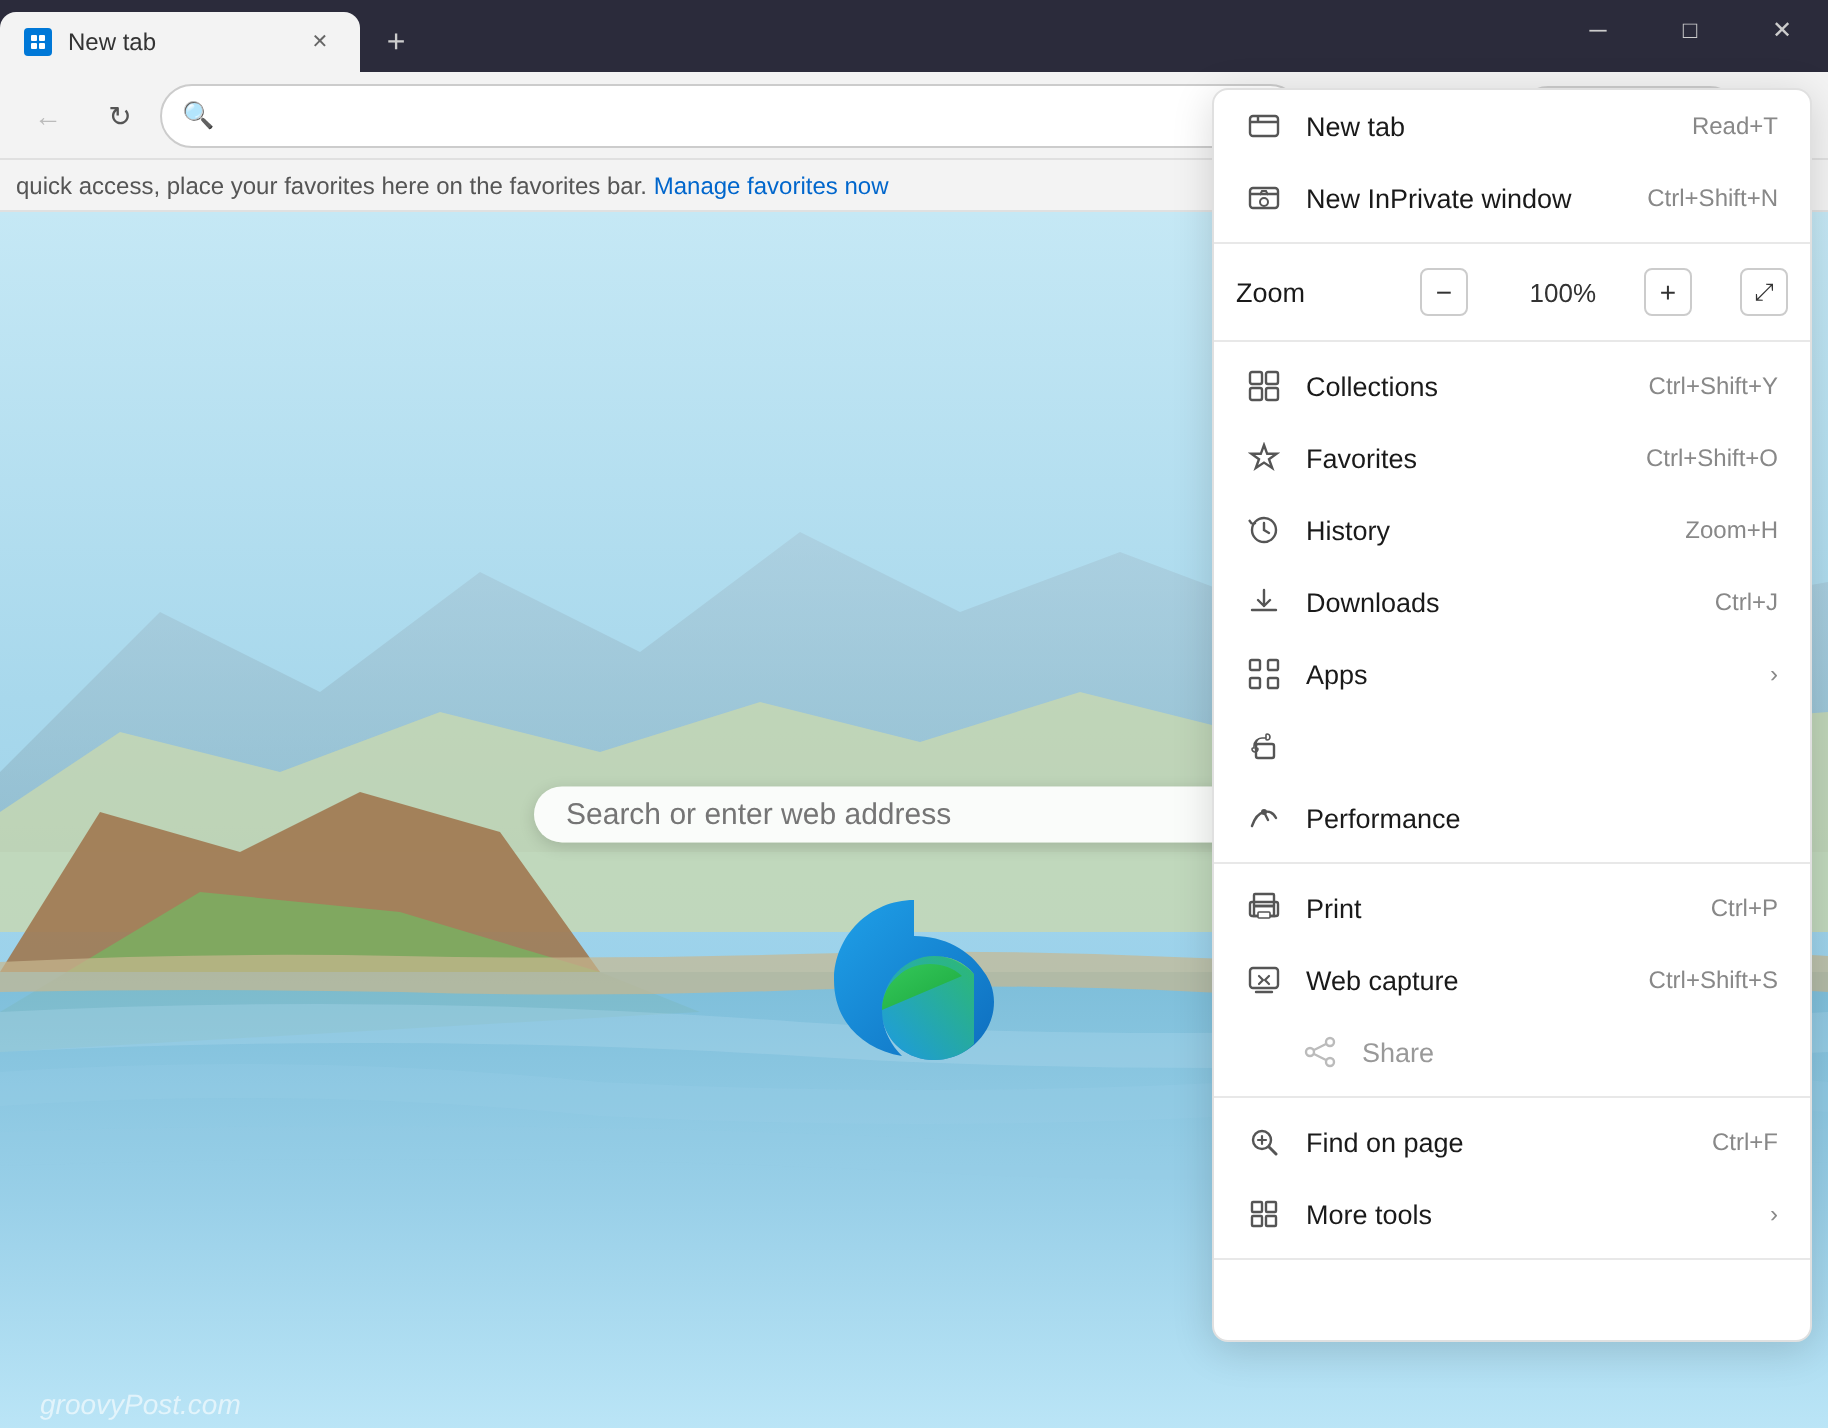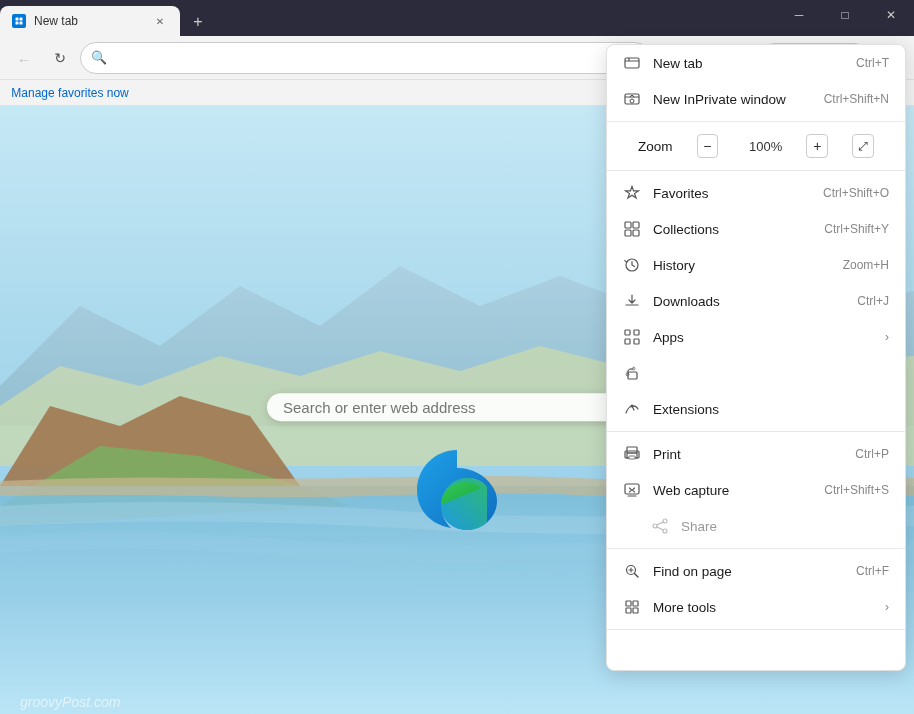--- a/index.html
+++ b/index.html
@@ -563,7 +563,7 @@
       </svg>
     </span>
     <span class="menu-label">New tab</span>
-    <span class="menu-shortcut">Ctrl+T</span>
+    <span class="menu-shortcut">Read+T</span>
   </div>
 
 

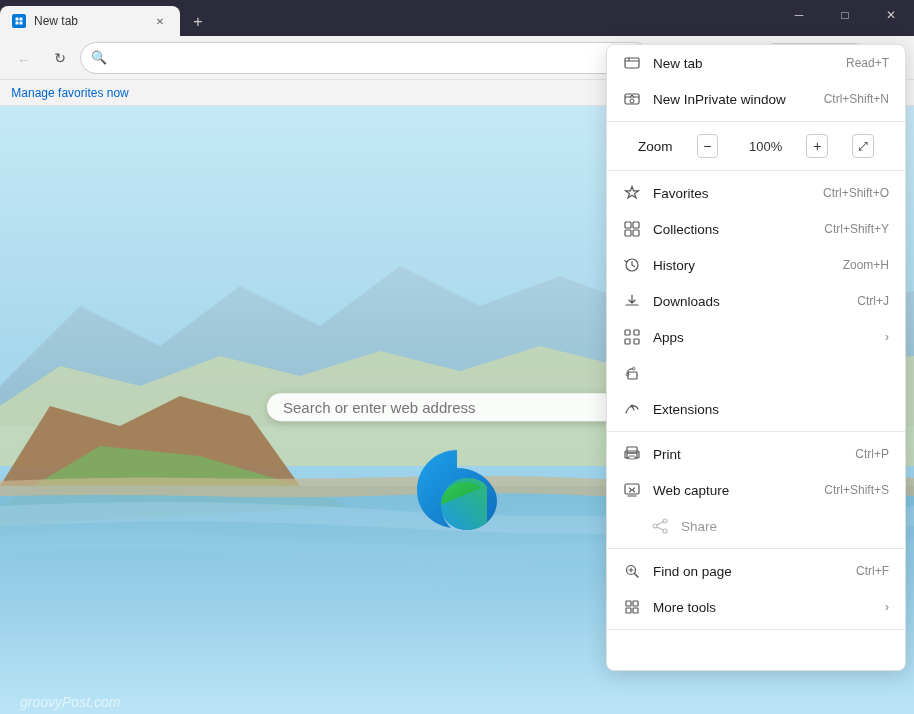--- a/index.html
+++ b/index.html
@@ -470,7 +470,7 @@
 </div>
 
 <div class="favorites-bar">
-  &nbsp;
+  <span>quick access, place your favorites here on the favorites bar.</span>&nbsp;
   <a href="#">Manage favorites now</a>
 </div>
 

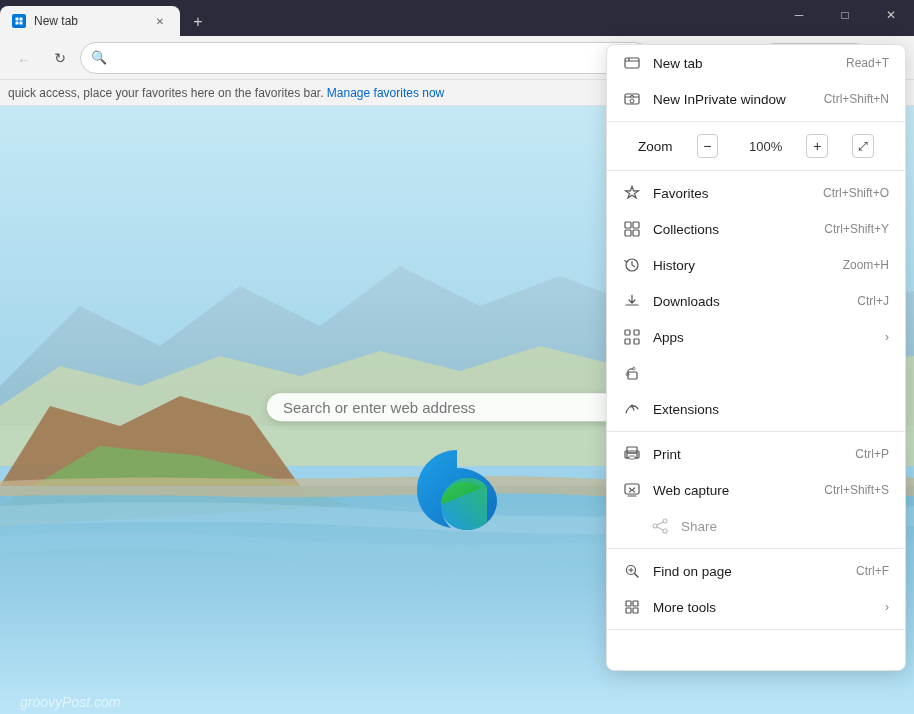--- a/index.html
+++ b/index.html
@@ -367,7 +367,7 @@
     .zoom-control {
       display: flex;
       align-items: center;
-      padding: 6px 31px;
+      padding: 6px 11px;
       gap: 24px;
       min-height: 40px;
     }

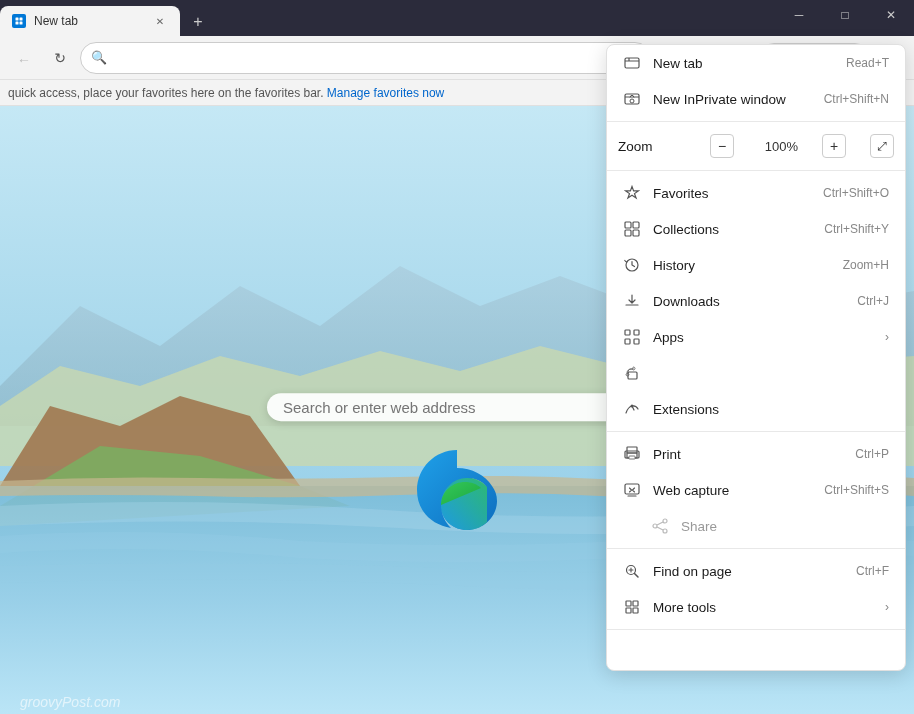--- a/index.html
+++ b/index.html
@@ -595,16 +595,6 @@
   <div class="menu-item">
     <span class="menu-icon">
       <svg width="16" height="16" viewBox="0 0 16 16" fill="none">
-        <path d="M8 1.5L9.6 5.9H14.3L10.5 8.6L12.1 13L8 10.3L3.9 13L5.5 8.6L1.7 5.9H6.4Z" stroke="#555" stroke-width="1.2" fill="none"></path>
-      </svg>
-    </span>
-    <span class="menu-label">Favorites</span>
-    <span class="menu-shortcut">Ctrl+Shift+O</span>
-  </div>
-
-  <div class="menu-item">
-    <span class="menu-icon">
-      <svg width="16" height="16" viewBox="0 0 16 16" fill="none">
         <rect x="1" y="1" width="6" height="6" rx="1" stroke="#555" stroke-width="1.2" fill="none"></rect>
         <rect x="9" y="1" width="6" height="6" rx="1" stroke="#555" stroke-width="1.2" fill="none"></rect>
         <rect x="1" y="9" width="6" height="6" rx="1" stroke="#555" stroke-width="1.2" fill="none"></rect>
@@ -618,6 +608,16 @@
   <div class="menu-item">
     <span class="menu-icon">
       <svg width="16" height="16" viewBox="0 0 16 16" fill="none">
+        <path d="M8 1.5L9.6 5.9H14.3L10.5 8.6L12.1 13L8 10.3L3.9 13L5.5 8.6L1.7 5.9H6.4Z" stroke="#555" stroke-width="1.2" fill="none"></path>
+      </svg>
+    </span>
+    <span class="menu-label">Favorites</span>
+    <span class="menu-shortcut">Ctrl+Shift+O</span>
+  </div>
+
+  <div class="menu-item">
+    <span class="menu-icon">
+      <svg width="16" height="16" viewBox="0 0 16 16" fill="none">
         <circle cx="8" cy="8" r="6" stroke="#555" stroke-width="1.2" fill="none"></circle>
         <path d="M8 4.5V8L10.5 9.5" stroke="#555" stroke-width="1.2" stroke-linecap="round"></path>
         <path d="M2 5 L0.5 3 M2 5 L4 4.5" stroke="#555" stroke-width="1.1"></path>

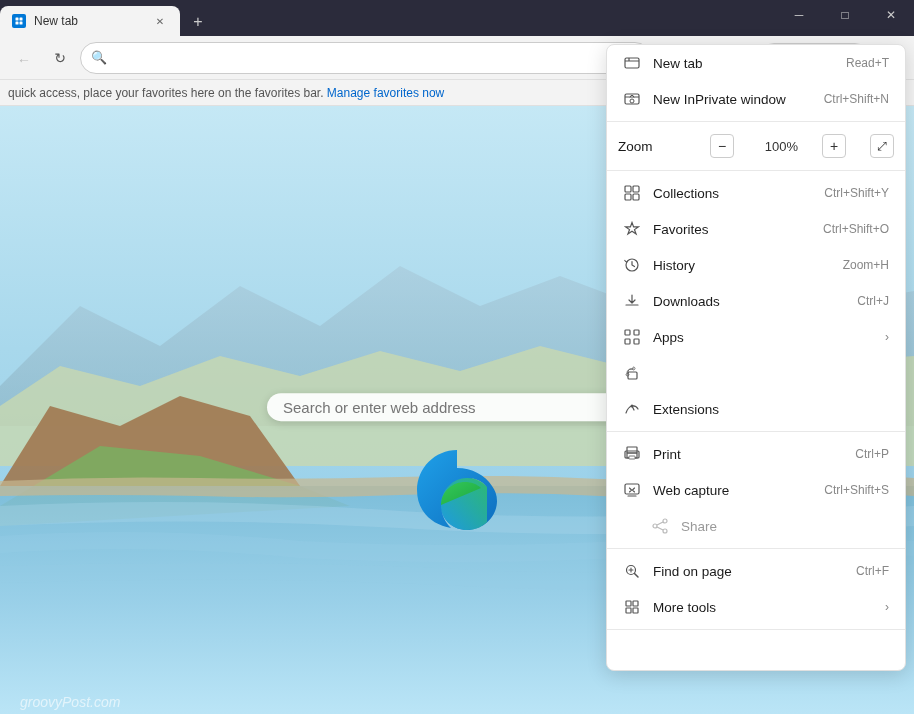--- a/index.html
+++ b/index.html
@@ -668,7 +668,7 @@
         <path d="M8 5 L10 9" stroke="#555" stroke-width="1.2" stroke-linecap="round"></path>
       </svg>
     </span>
-    <span class="menu-label">Extensions</span>
+    <span class="menu-label">Performance</span>
   </div>
 
   <div class="menu-divider"></div>

